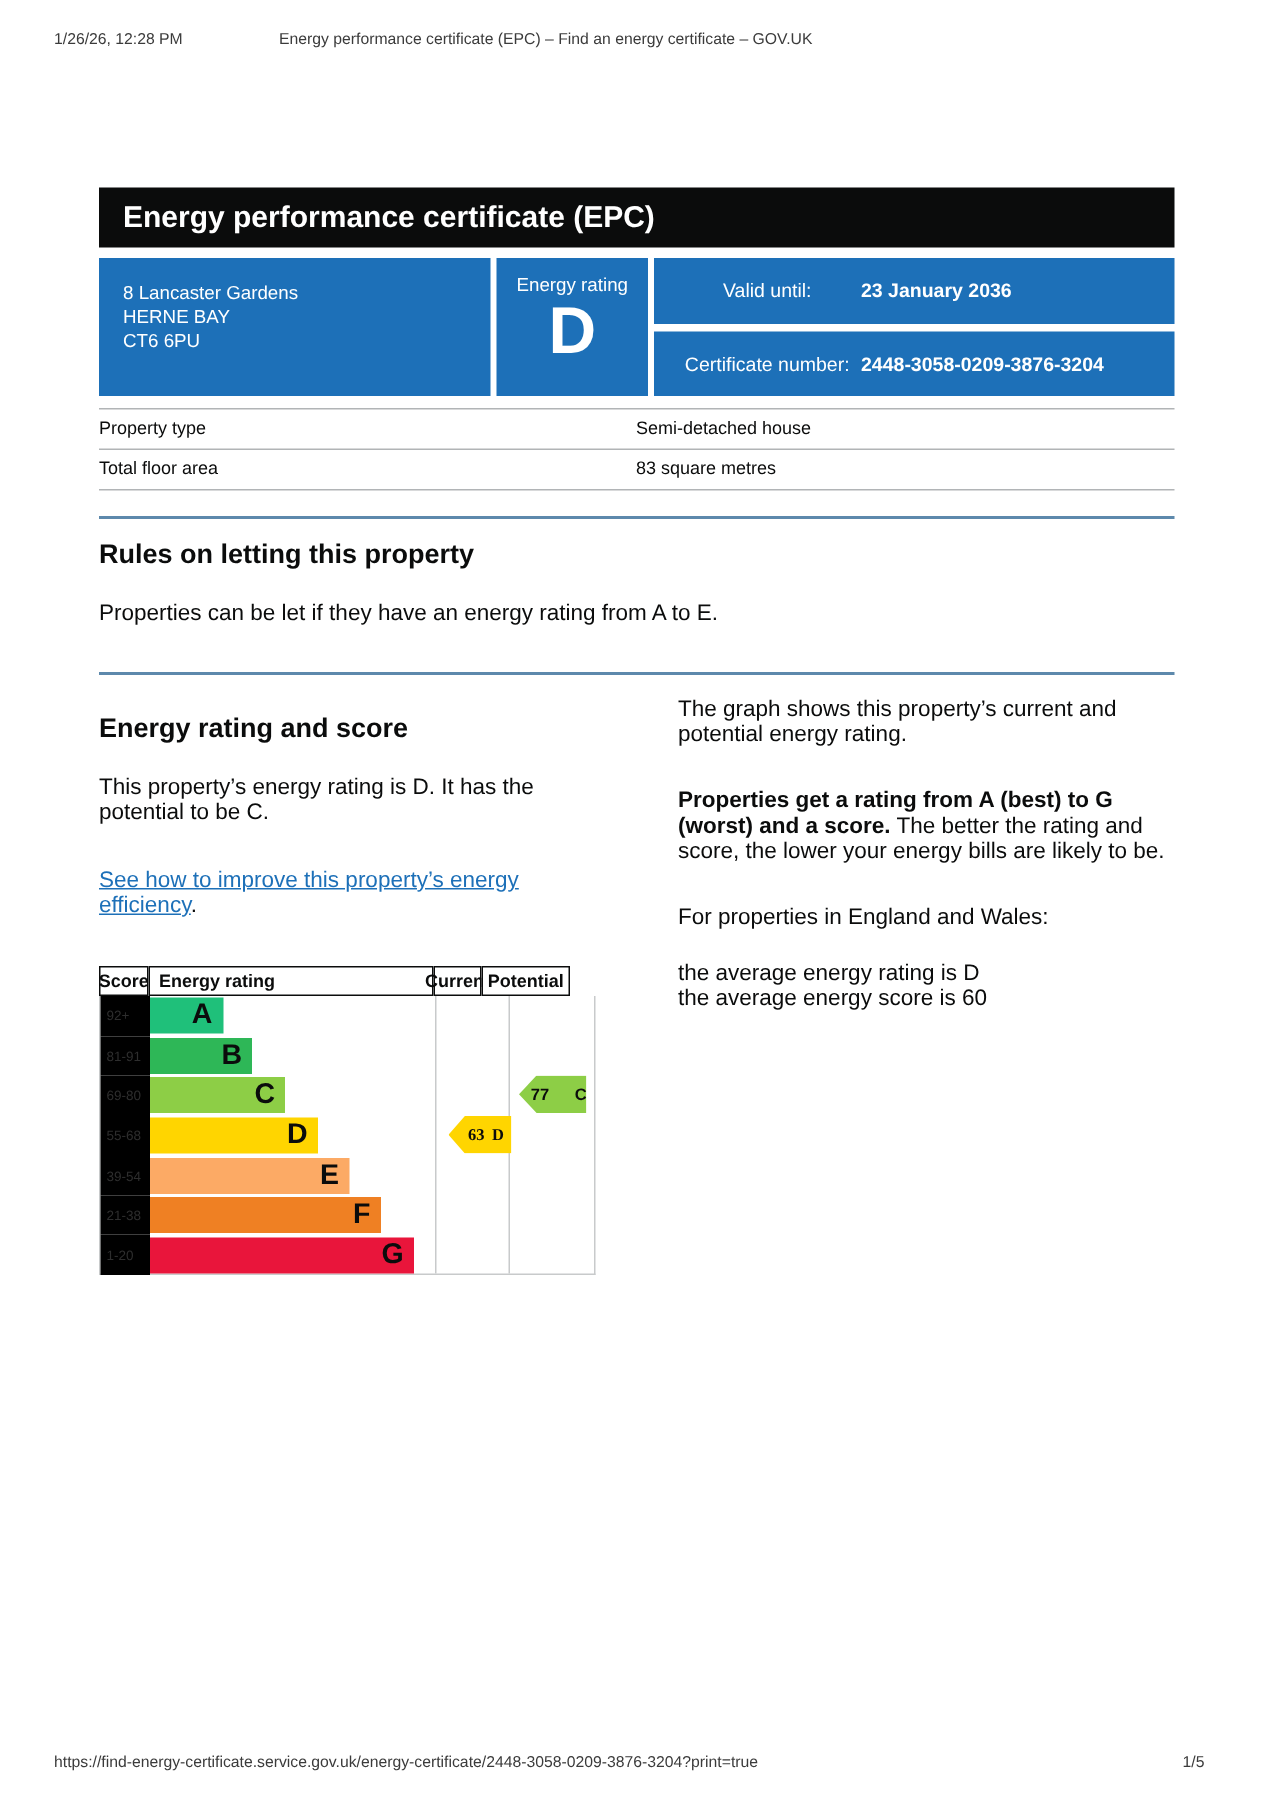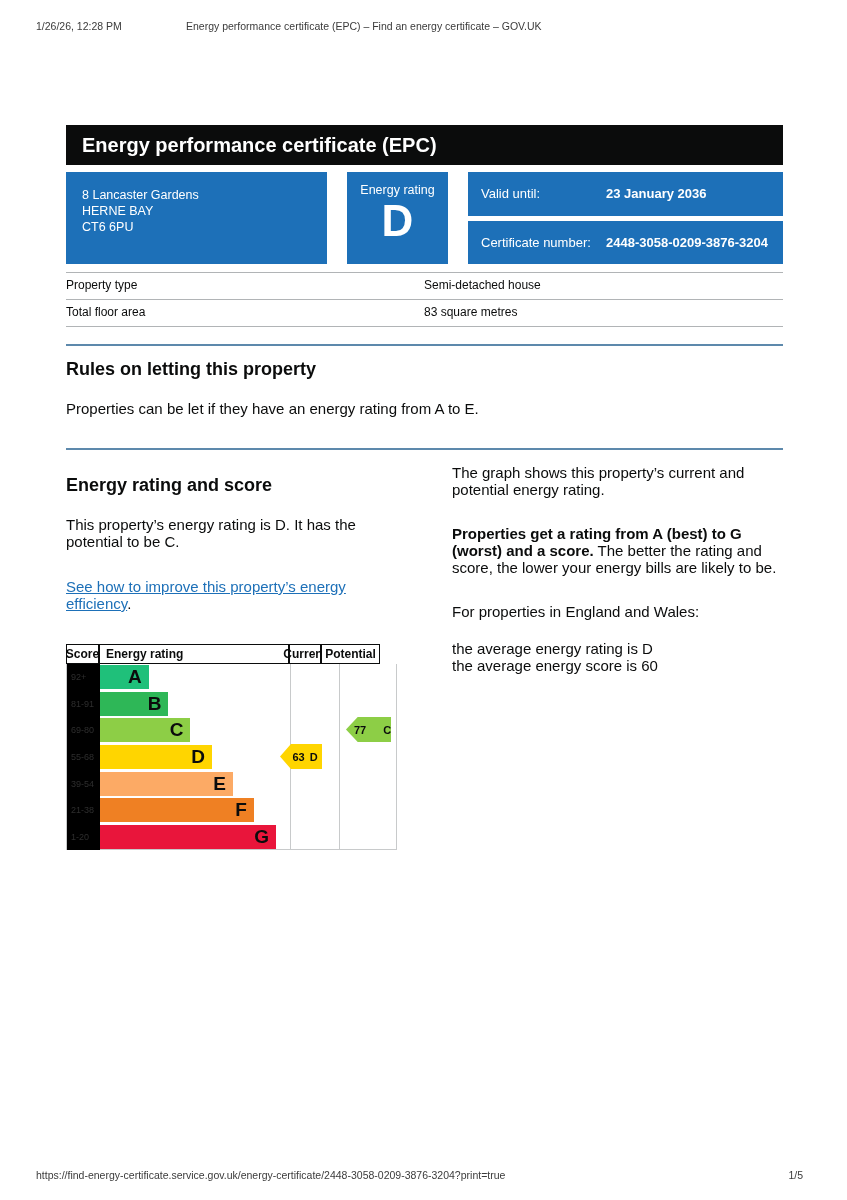--- a/index.html
+++ b/index.html
@@ -37,7 +37,7 @@
     font-size: 20px; font-weight: bold;
   }
 
-  .blue-strip { display: flex; gap: 20px; margin-top: 7px; height: 92px; }
+  .blue-strip { display: flex; gap: 4px; margin-top: 7px; height: 92px; }
   .blue-box { background: #1d70b8; color: #ffffff; }
   .address-box { width: 261px; padding: 15px 0 0 16px; font-size: 12.5px; line-height: 16px; }
   .rating-box { width: 101px; text-align: center; padding-top: 11px; }

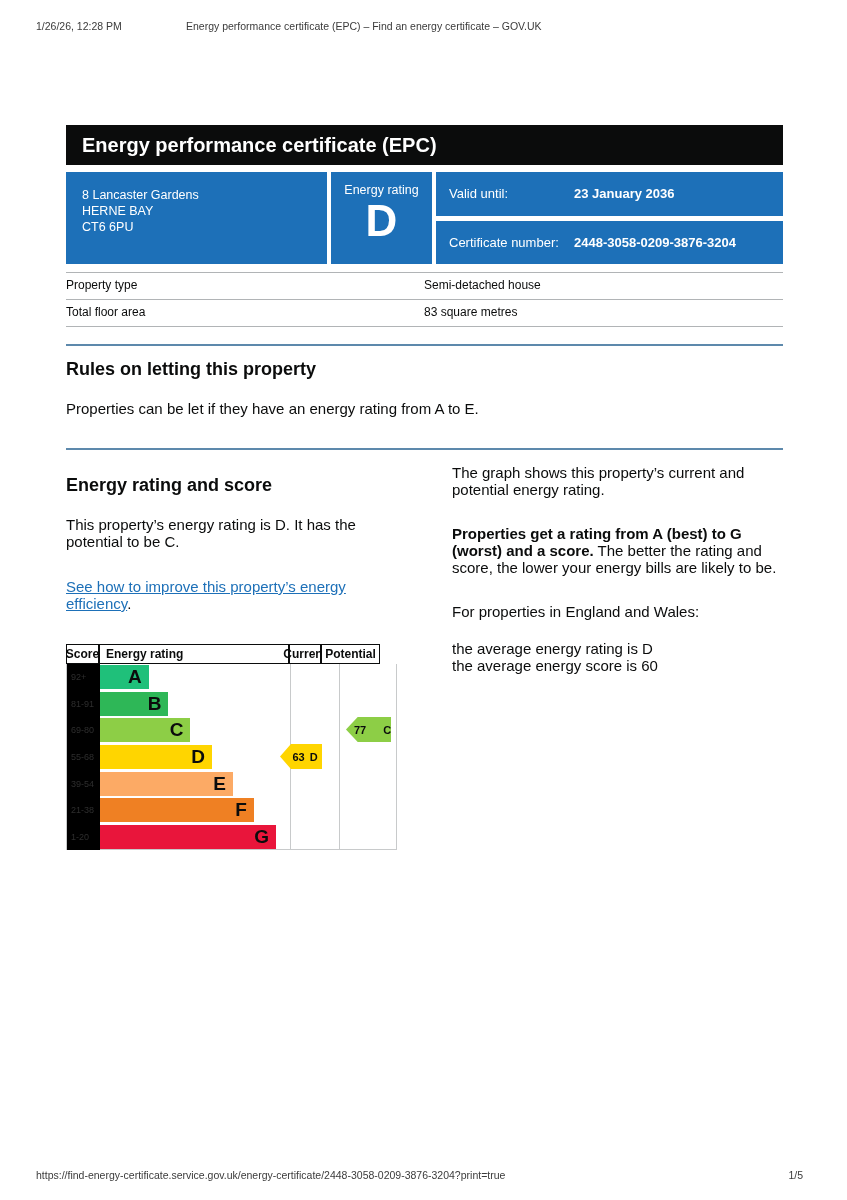--- a/index.html
+++ b/index.html
@@ -45,7 +45,7 @@
   .rating-box .rating-letter { font-size: 44px; font-weight: bold; line-height: 48px; }
   .validity-col { flex: 1; display: flex; flex-direction: column; gap: 5px; }
   .validity-row { flex: 1; display: flex; align-items: center; padding-left: 13px; font-size: 13px; }
-  .validity-row .v-label { width: 125px; flex: none; }
+  .validity-row .v-label { width: 125px; flex: none; text-align: center; }
   .validity-row .v-value { font-weight: bold; }
 
   .property-table { margin-top: 8px; border-top: 1px solid #b1b4b6; }

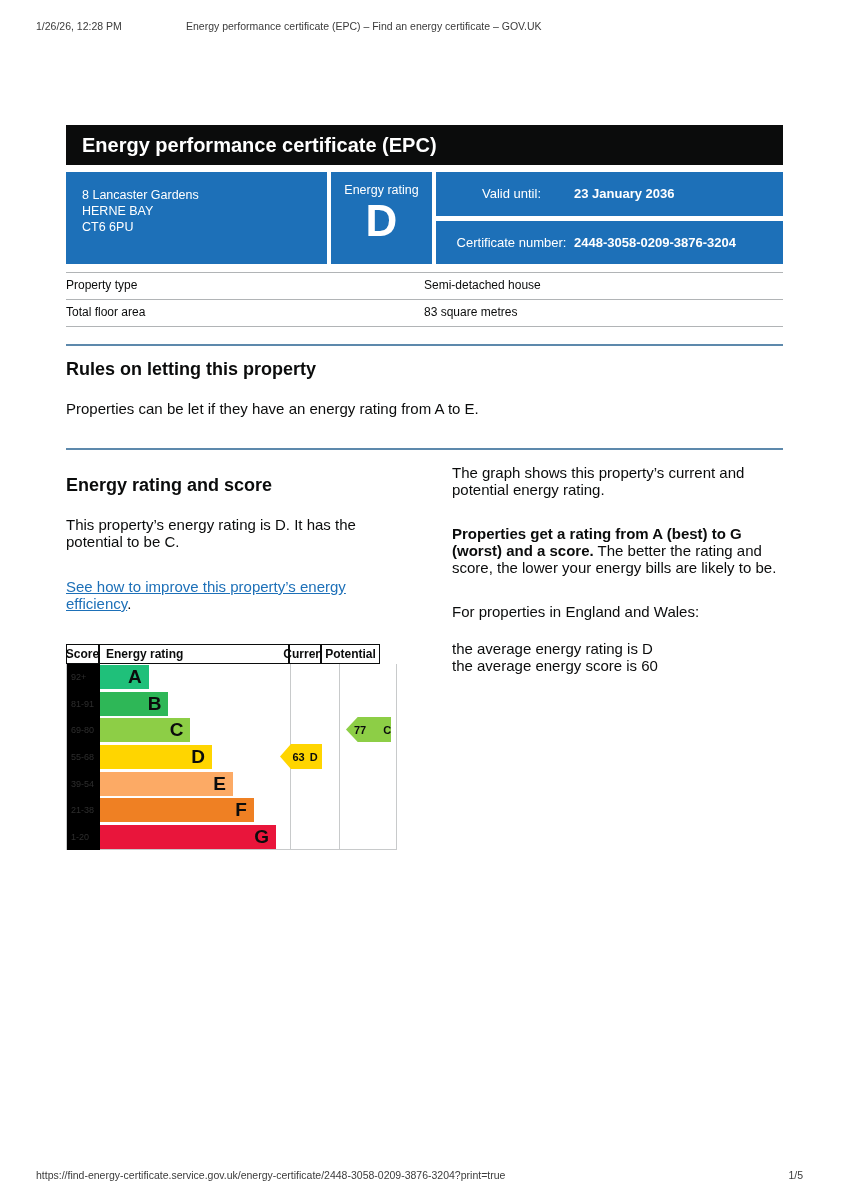--- a/index.html
+++ b/index.html
@@ -114,7 +114,7 @@
     clip-path: polygon(26% 0, 100% 0, 100% 100%, 26% 100%, 0 50%);
     padding-left: 8px; gap: 5px;
   }
-  .tag-current { left: 213px; top: 80px; width: 42px; }
+  .tag-current { left: 232px; top: 80px; width: 42px; font-family: Liberation Serif, serif; }
   .tag-potential { left: 279px; top: 53px; width: 45px; gap: 17px; }
 </style>
 </head>

